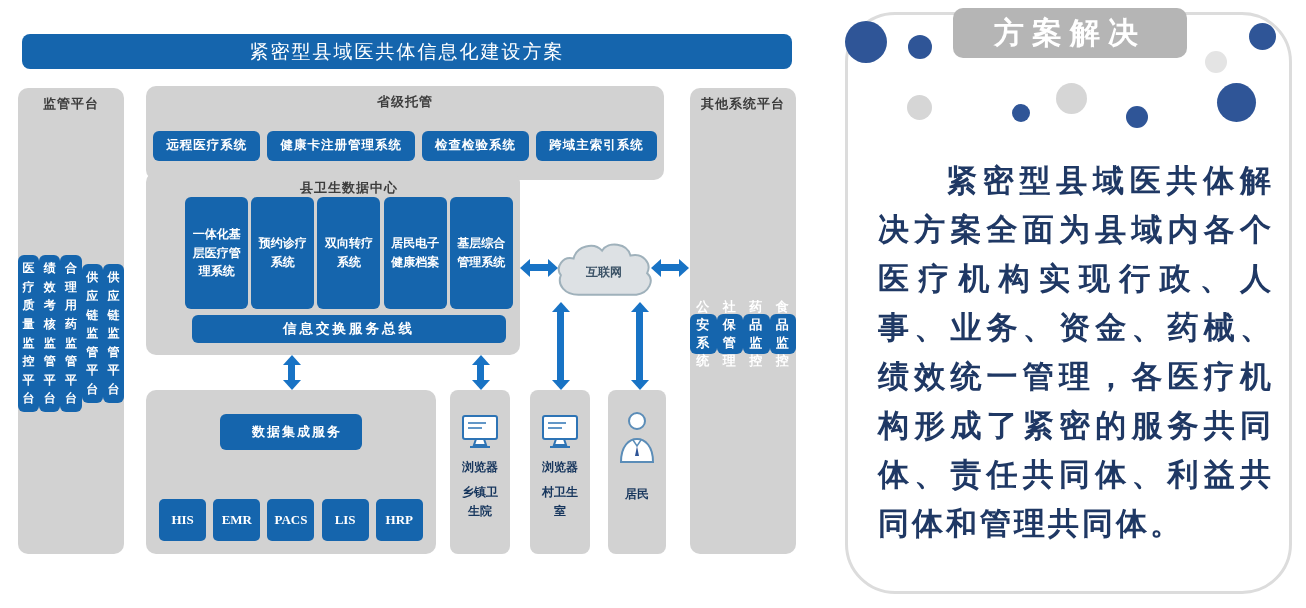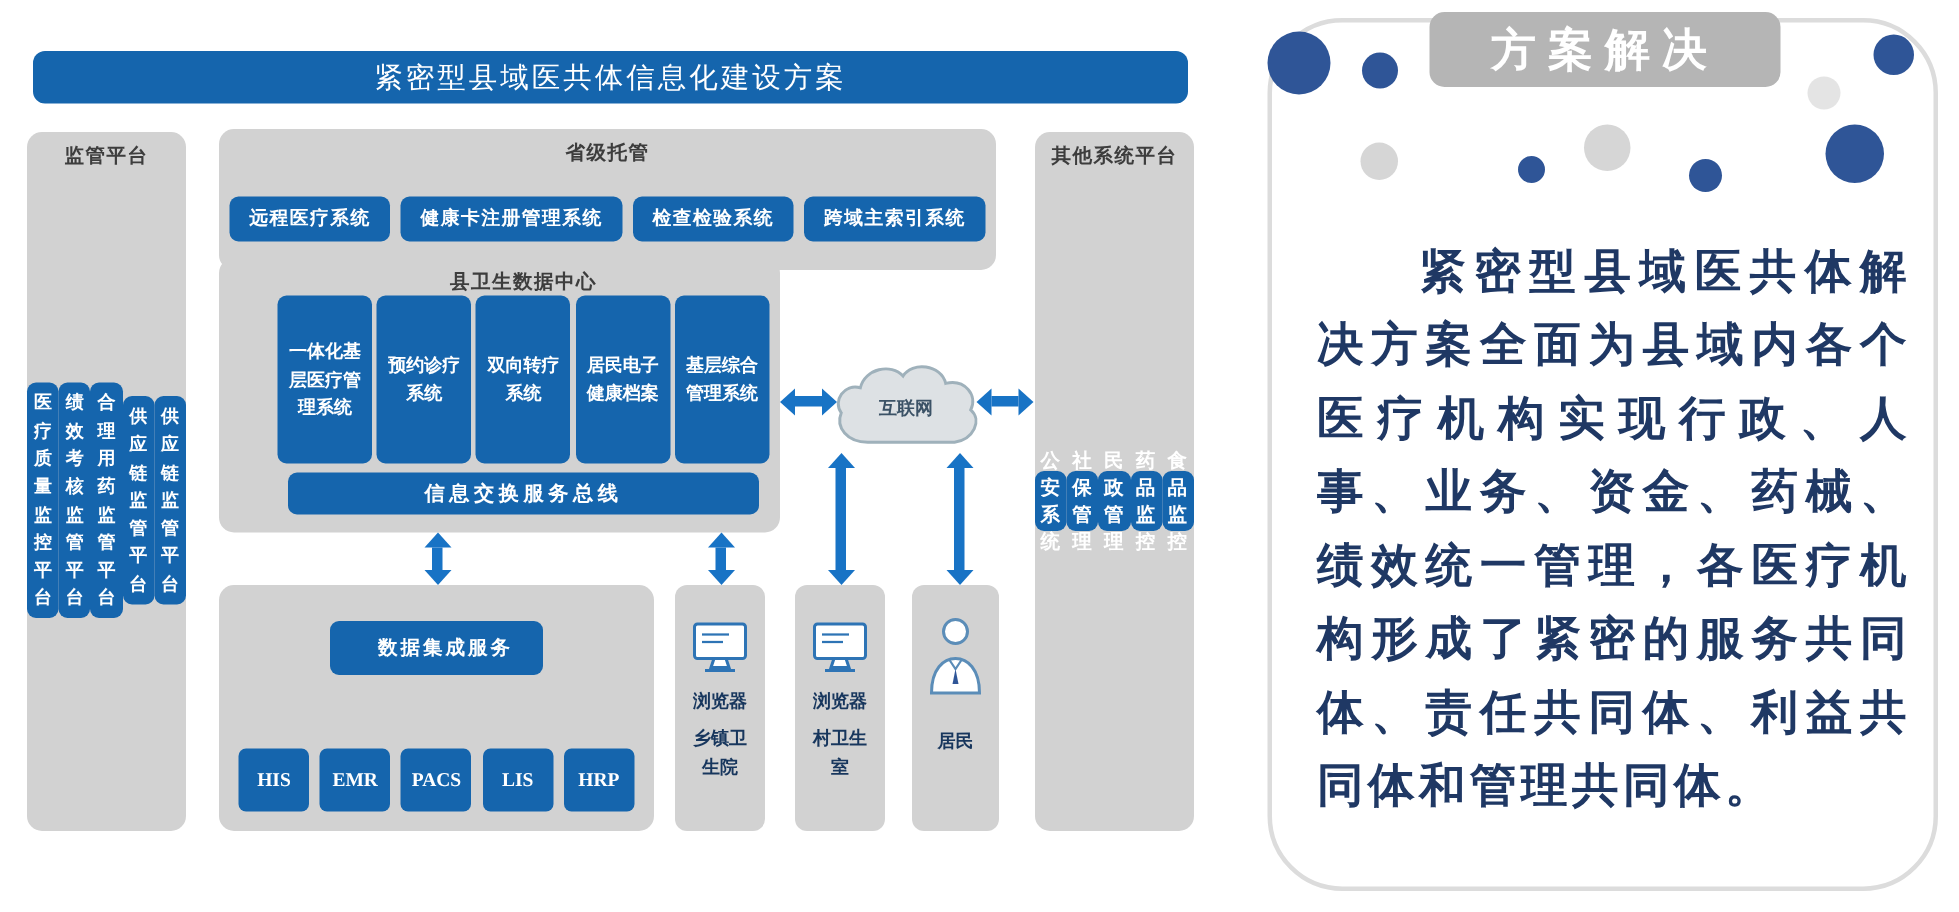--- a/index.html
+++ b/index.html
@@ -185,7 +185,6 @@
     <div class="gbody col">
       <div class="bbox">公安系统</div>
       <div class="bbox">社保管理</div>
-      <div class="bbox">民政管理</div>
       <div class="bbox">药品监控</div>
       <div class="bbox">食品监控</div>
     </div>

